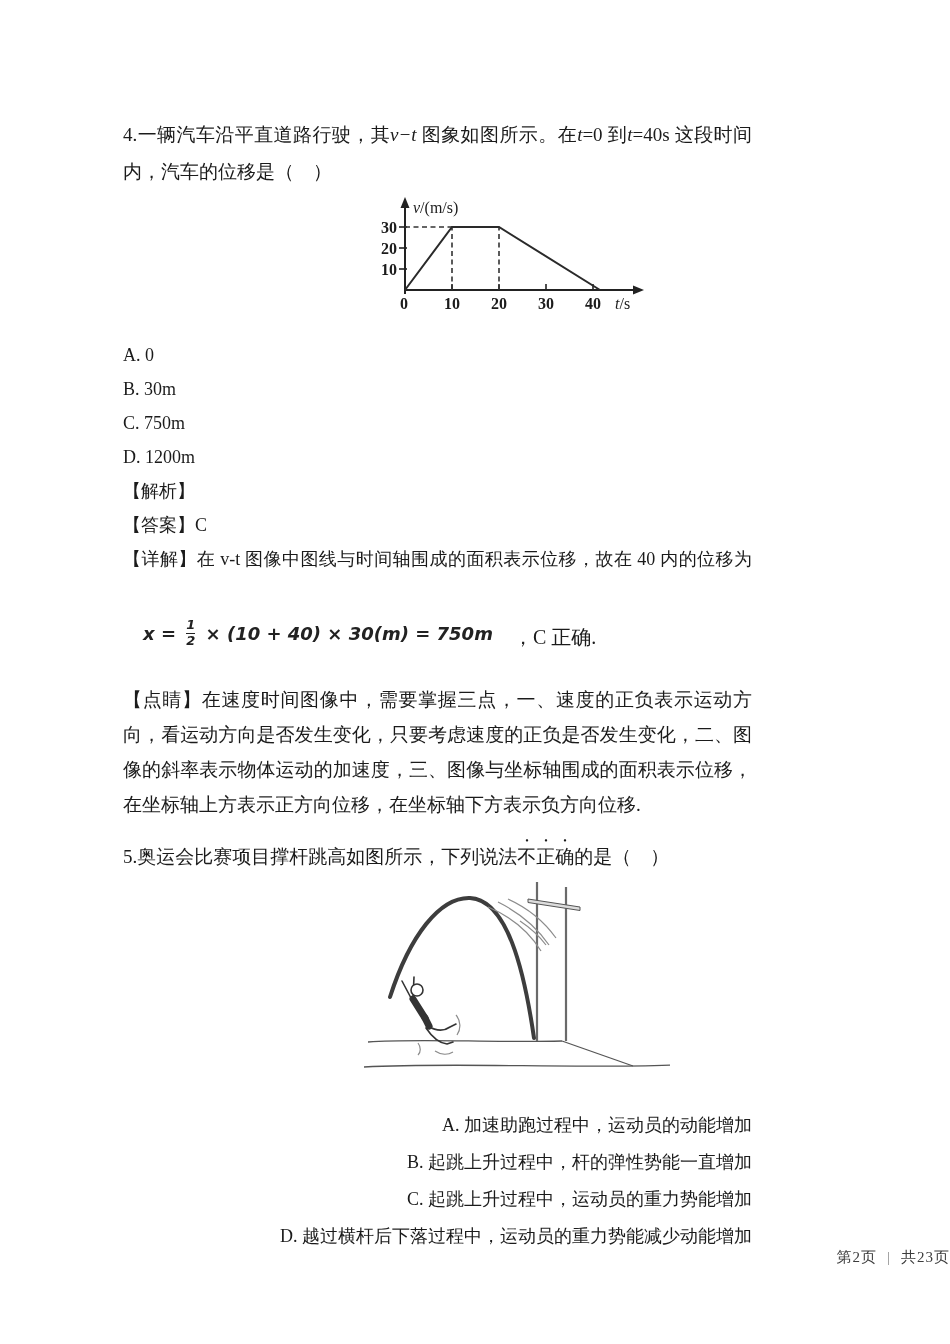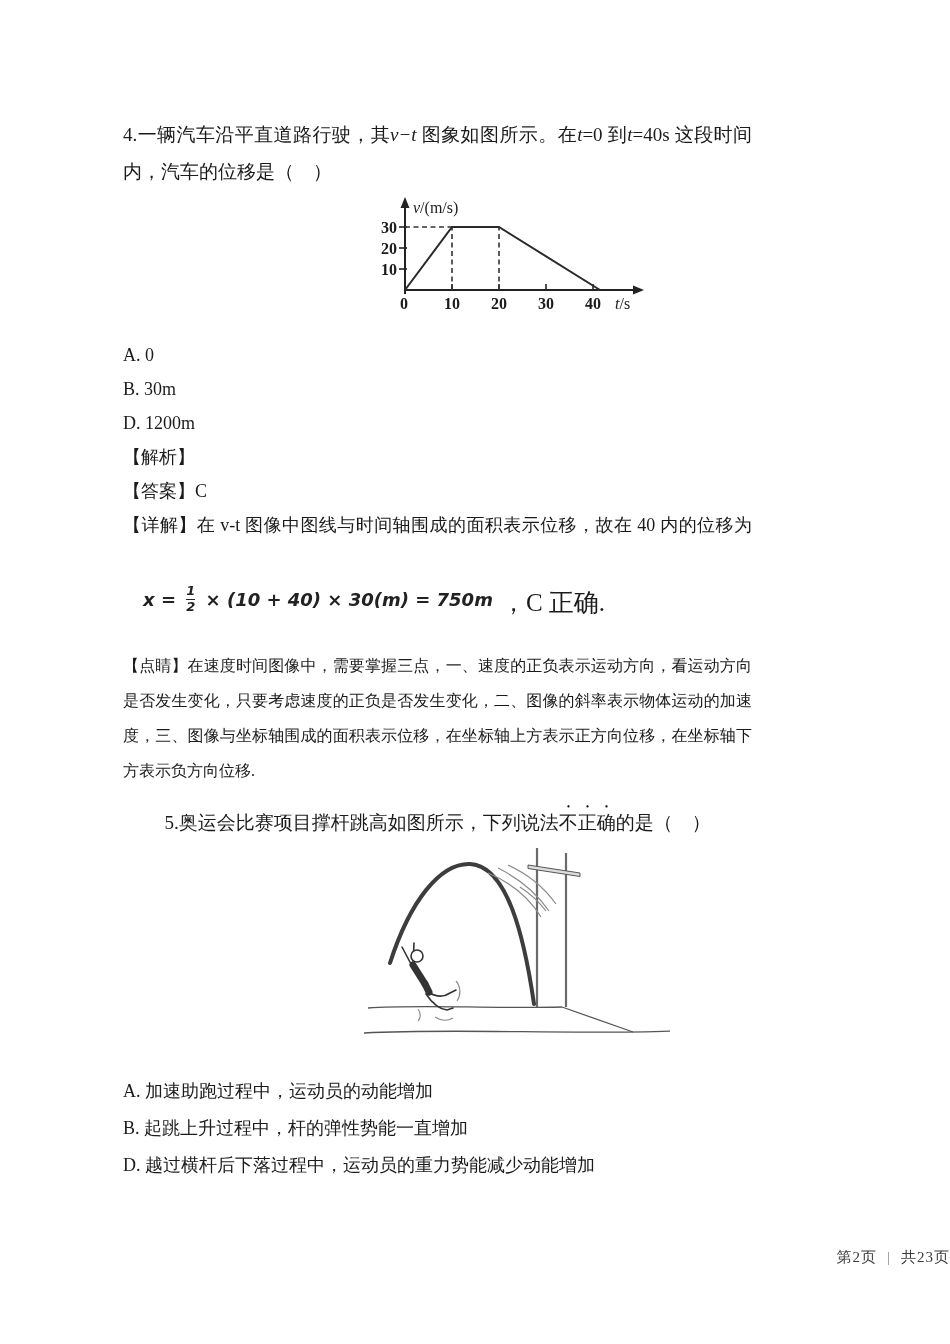--- a/index.html
+++ b/index.html
@@ -88,6 +88,7 @@
   <div class="opt-block">
     <p class="line">A. 0</p>
     <p class="line">B. 30m</p>
+    <p class="line">C. 750m</p>
     <p class="line">D. 1200m</p>
     <p class="line">【解析】</p>
     <p class="line"><span>【答案】</span><span>C</span></p>

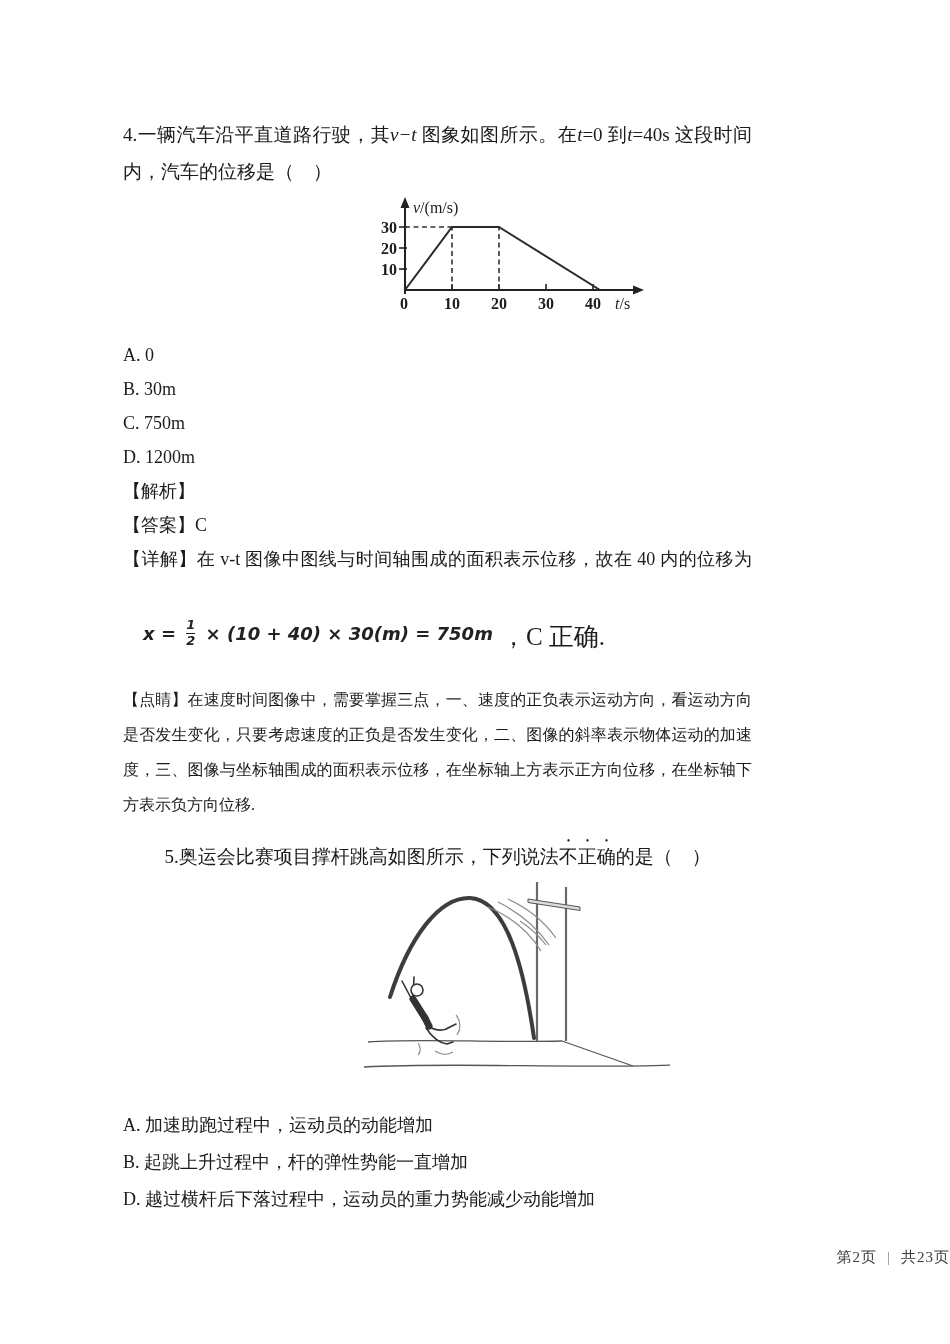--- a/index.html
+++ b/index.html
@@ -24,7 +24,7 @@
     line-height:1.1;margin:0 4px;}
   .frac .den{border-top:1.5px solid #222;}
   .math-tail{font-family:"Liberation Serif","DejaVu Serif",serif;font-style:normal;
-    font-weight:400;font-size:25px;color:#1b1b1b;margin-left:8px;line-height:22px;}
+    font-weight:400;font-size:20px;color:#1b1b1b;margin-left:20px;line-height:22px;}
   .para{font-size:16px;line-height:35px;text-align:justify;}
   .tip{margin-top:34px;}
   .q5stem{margin-top:13px;font-size:19px;line-height:37px;text-align:center;}

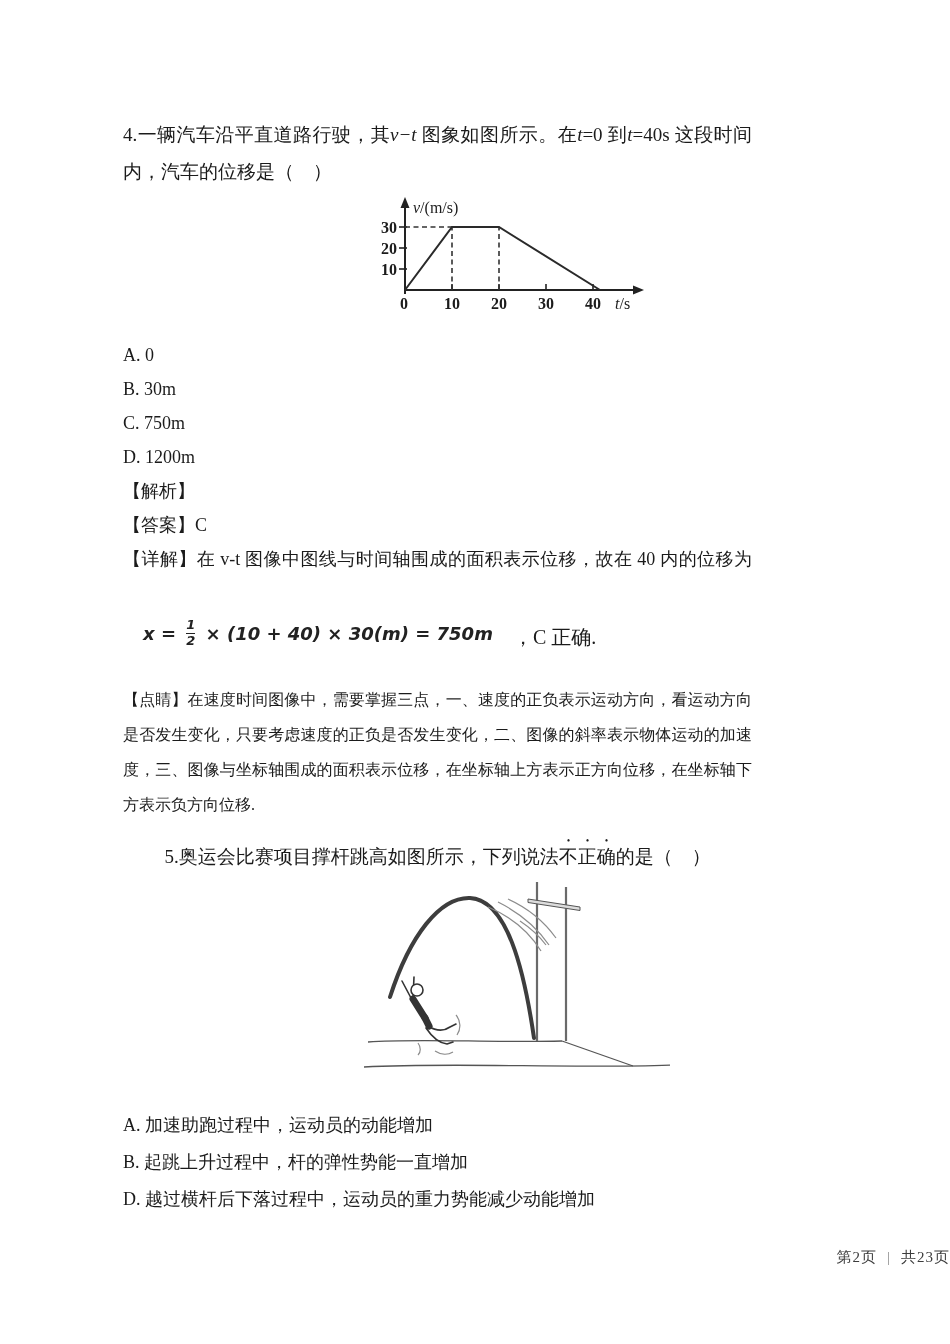--- a/index.html
+++ b/index.html
@@ -25,7 +25,7 @@
   .frac .den{border-top:1.5px solid #222;}
   .math-tail{font-family:"Liberation Serif","DejaVu Serif",serif;font-style:normal;
     font-weight:400;font-size:20px;color:#1b1b1b;margin-left:20px;line-height:22px;}
-  .para{font-size:16px;line-height:35px;text-align:justify;}
+  .para{font-size:19px;line-height:35px;text-align:justify;}
   .tip{margin-top:34px;}
   .q5stem{margin-top:13px;font-size:19px;line-height:37px;text-align:center;}
   .emph{

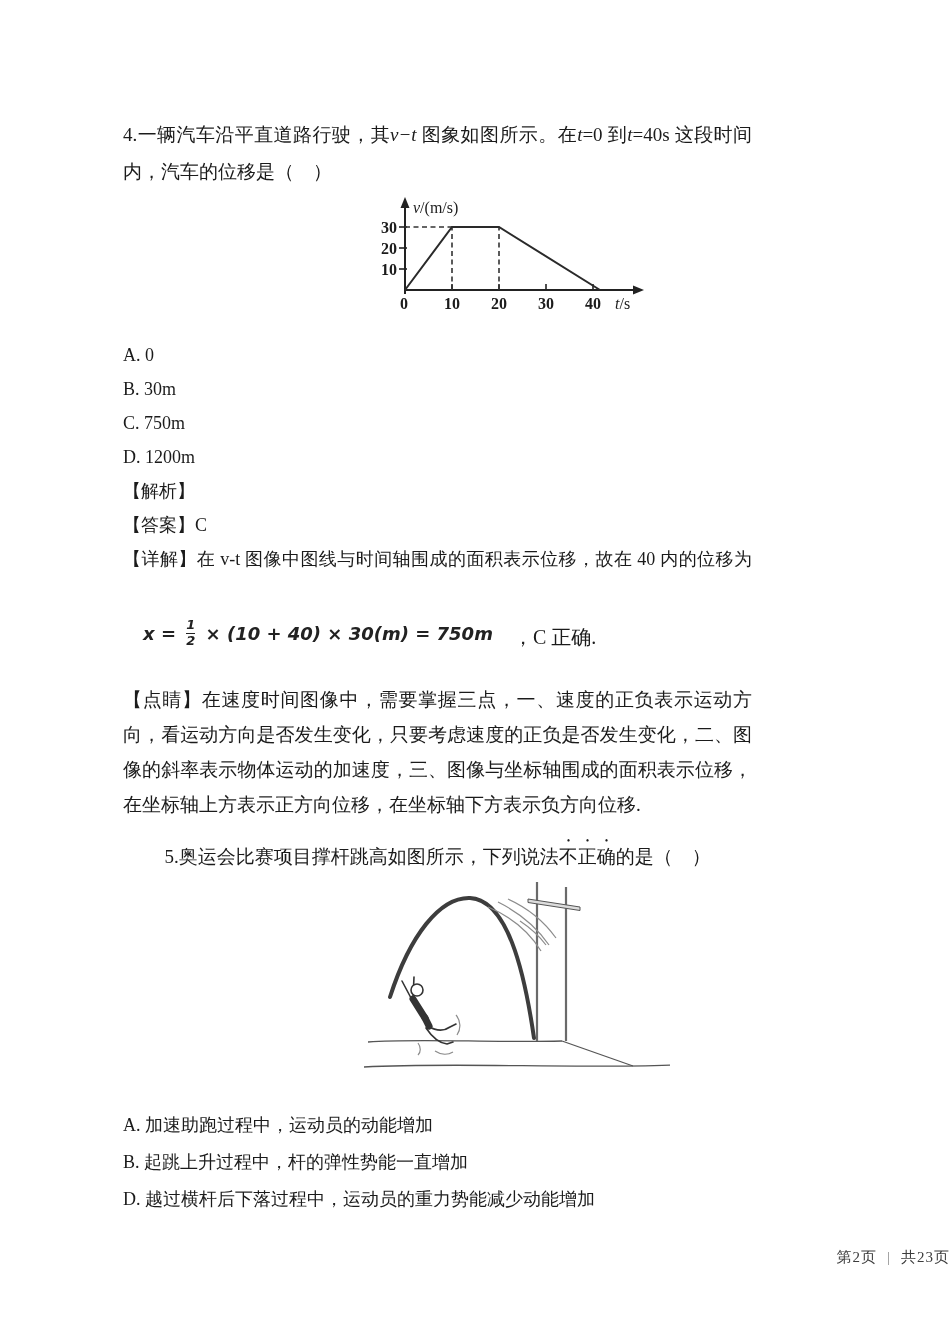--- a/index.html
+++ b/index.html
@@ -27,7 +27,7 @@
     font-weight:400;font-size:20px;color:#1b1b1b;margin-left:20px;line-height:22px;}
   .para{font-size:19px;line-height:35px;text-align:justify;}
   .tip{margin-top:34px;}
-  .q5stem{margin-top:13px;font-size:19px;line-height:37px;text-align:center;}
+  .q5stem{margin-top:13px;font-size:19px;line-height:37px;}
   .emph{
     -webkit-text-emphasis-style:filled dot;-webkit-text-emphasis-position:over right;
     text-emphasis-style:filled dot;text-emphasis-position:over right;

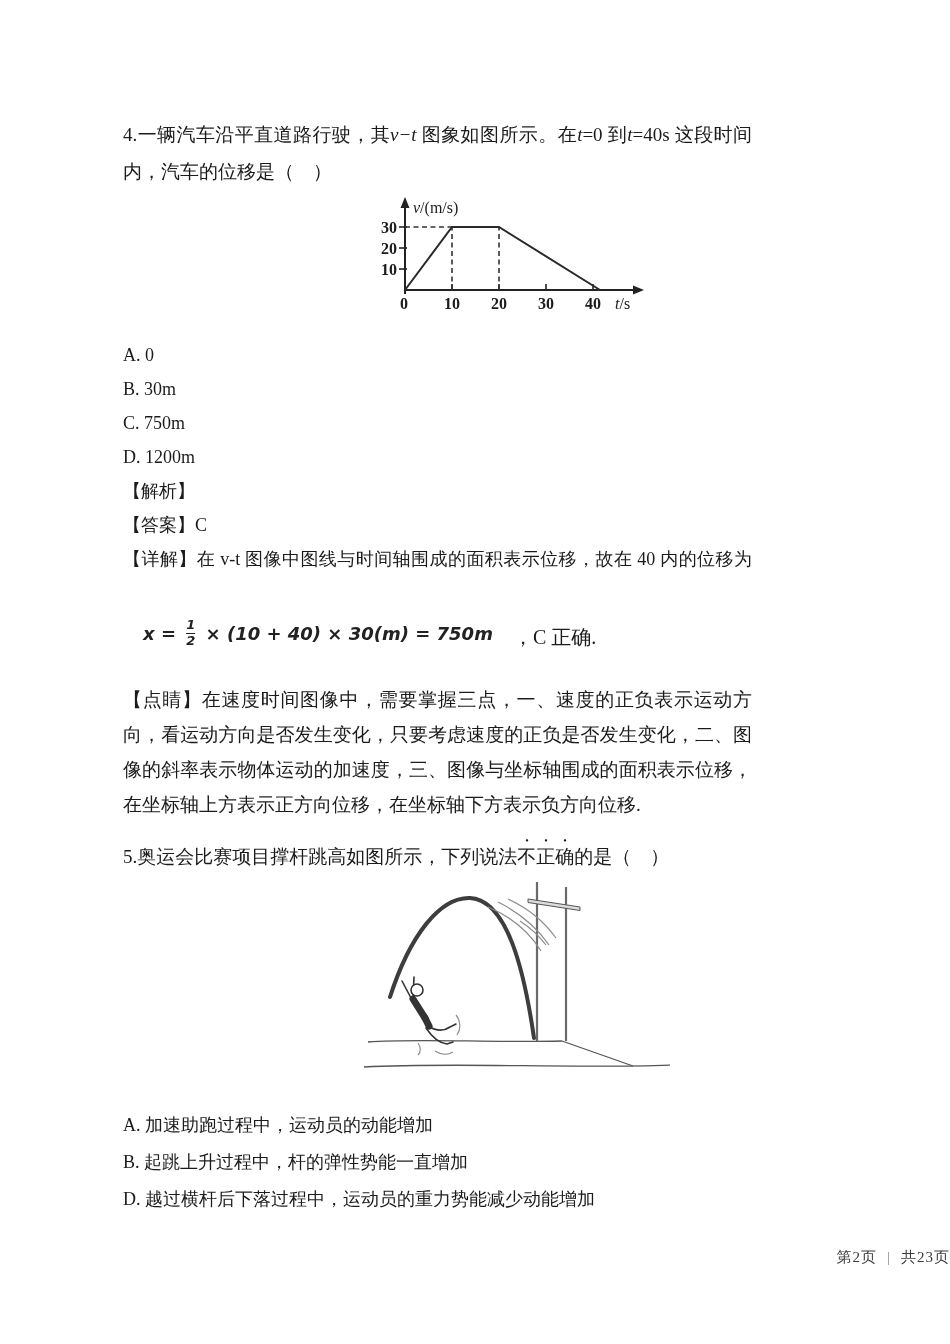--- a/index.html
+++ b/index.html
@@ -34,7 +34,7 @@
   }
   .illus{margin:2px 0 0 217px;width:330px;height:212px;}
   .q5opts{margin-top:18px;}
-  .q5opts .line{line-height:37px;}
+  .q5opts .line{line-height:37px;text-align:right;}
   .footer{position:absolute;top:1248px;left:0;width:950px;text-align:right;
     font-size:15px;color:#3c3c3c;letter-spacing:1px;}
   .footer .sep{color:#8a8a8a;margin:0 10px;}

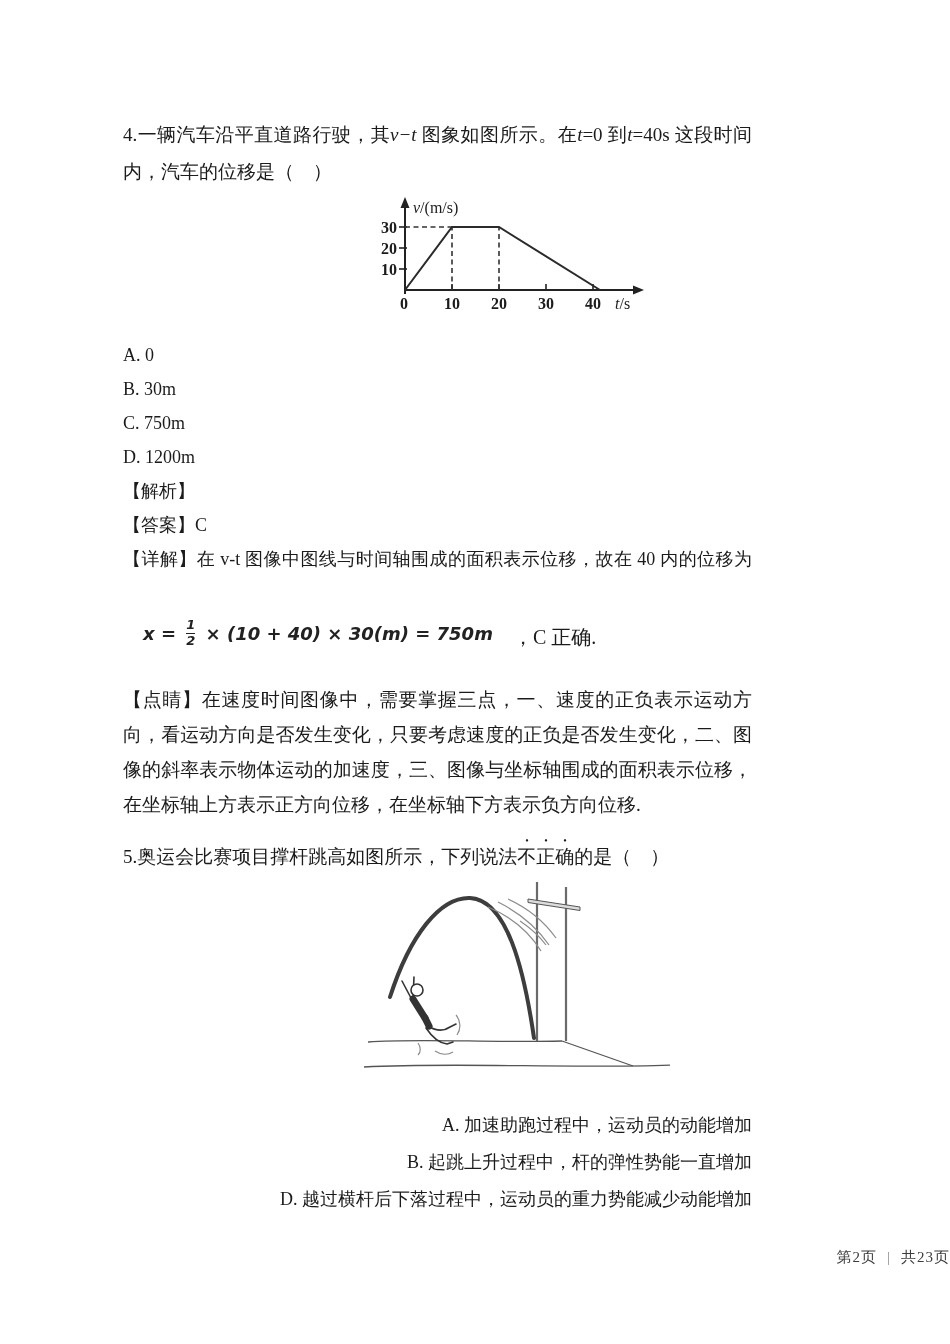--- a/index.html
+++ b/index.html
@@ -149,6 +149,7 @@
   <div class="q5opts">
     <p class="line">A. 加速助跑过程中，运动员的动能增加</p>
     <p class="line">B. 起跳上升过程中，杆的弹性势能一直增加</p>
+    <p class="line">C. 起跳上升过程中，运动员的重力势能增加</p>
     <p class="line">D. 越过横杆后下落过程中，运动员的重力势能减少动能增加</p>
   </div>
 

